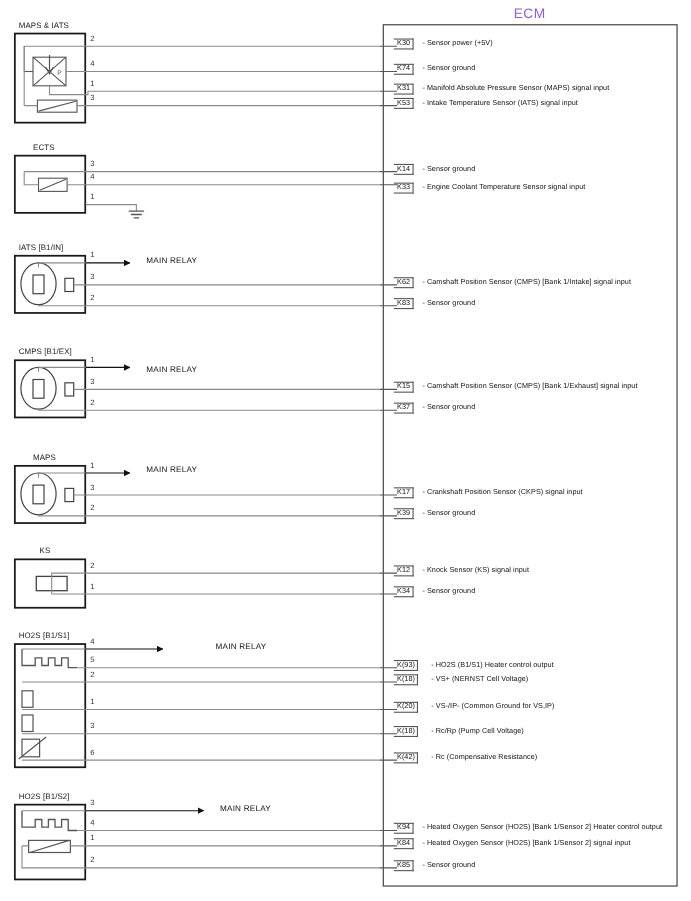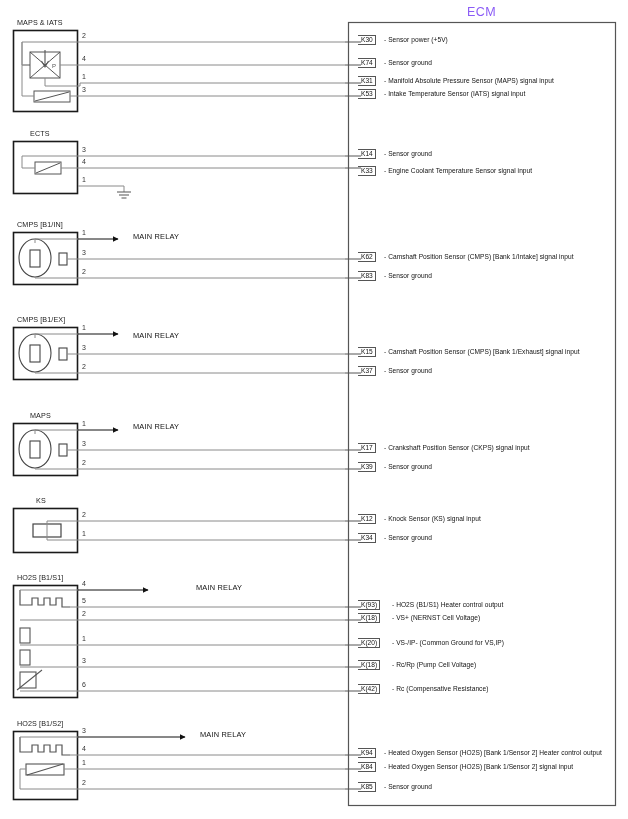--- a/index.html
+++ b/index.html
@@ -179,7 +179,7 @@
 
   <div class="abs sensor-title" style="left:17px; top:18px;">MAPS &amp; IATS</div>
   <div class="abs sensor-title" style="left:30px; top:129px;">ECTS</div>
-  <div class="abs sensor-title" style="left:17px; top:220px;">CMPS [B1/IN]</div>
+  <div class="abs sensor-title" style="left:17px; top:220px;">IATS [B1/IN]</div>
   <div class="abs sensor-title" style="left:17px; top:315px;">CMPS [B1/EX]</div>
   <div class="abs sensor-title" style="left:30px; top:411px;">MAPS</div>
   <div class="abs sensor-title" style="left:36px; top:496px;">KS</div>

